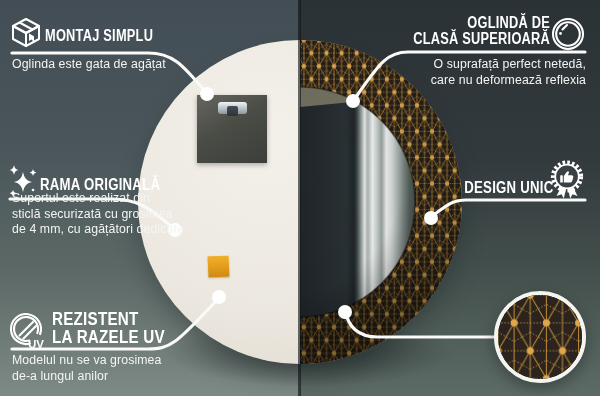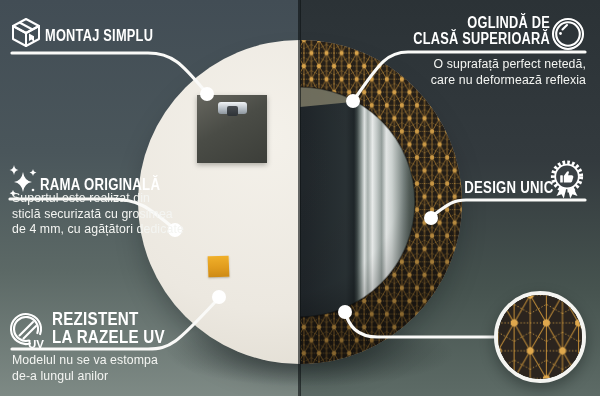--- a/index.html
+++ b/index.html
@@ -203,6 +203,7 @@
     <polygon points="20,17.5 25,20.2 25,26 22.5,23.6 20,25" fill="#ffffff"></polygon>
   </svg>
   <div class="c-title tl" style="left:45px;top:27px;font-size:16px;line-height:17px">MONTAJ SIMPLU</div>
+  <div class="c-desc" style="left:12px;top:57px">Oglinda este gata de agățat</div>
 
   <svg class="c-icon" style="left:6px;top:163px" width="34" height="36" viewBox="0 0 34 36">
     <g fill="#ffffff">

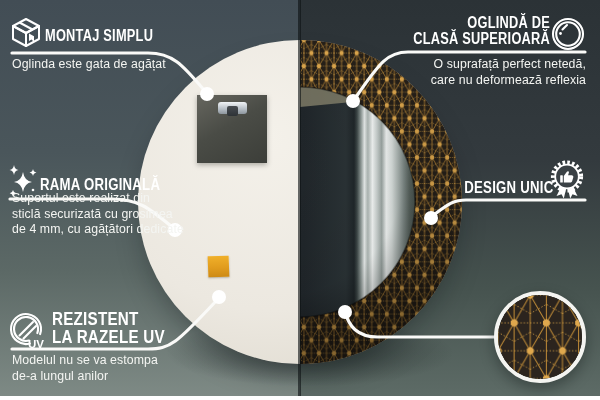--- a/index.html
+++ b/index.html
@@ -230,7 +230,7 @@
   </svg>
   <div class="c-title tl" style="left:52px;top:310px;font-size:19px;line-height:17.5px">REZISTENT
 LA RAZELE UV</div>
-  <div class="c-desc" style="left:12px;top:353px">Modelul nu se va estompa
+  <div class="c-desc" style="left:12px;top:353px">Modelul nu se va grosimea
 de-a lungul anilor</div>
 
   <div class="c-title tr" style="right:50px;top:15px;font-size:16px;line-height:16px">OGLINDĂ DE

